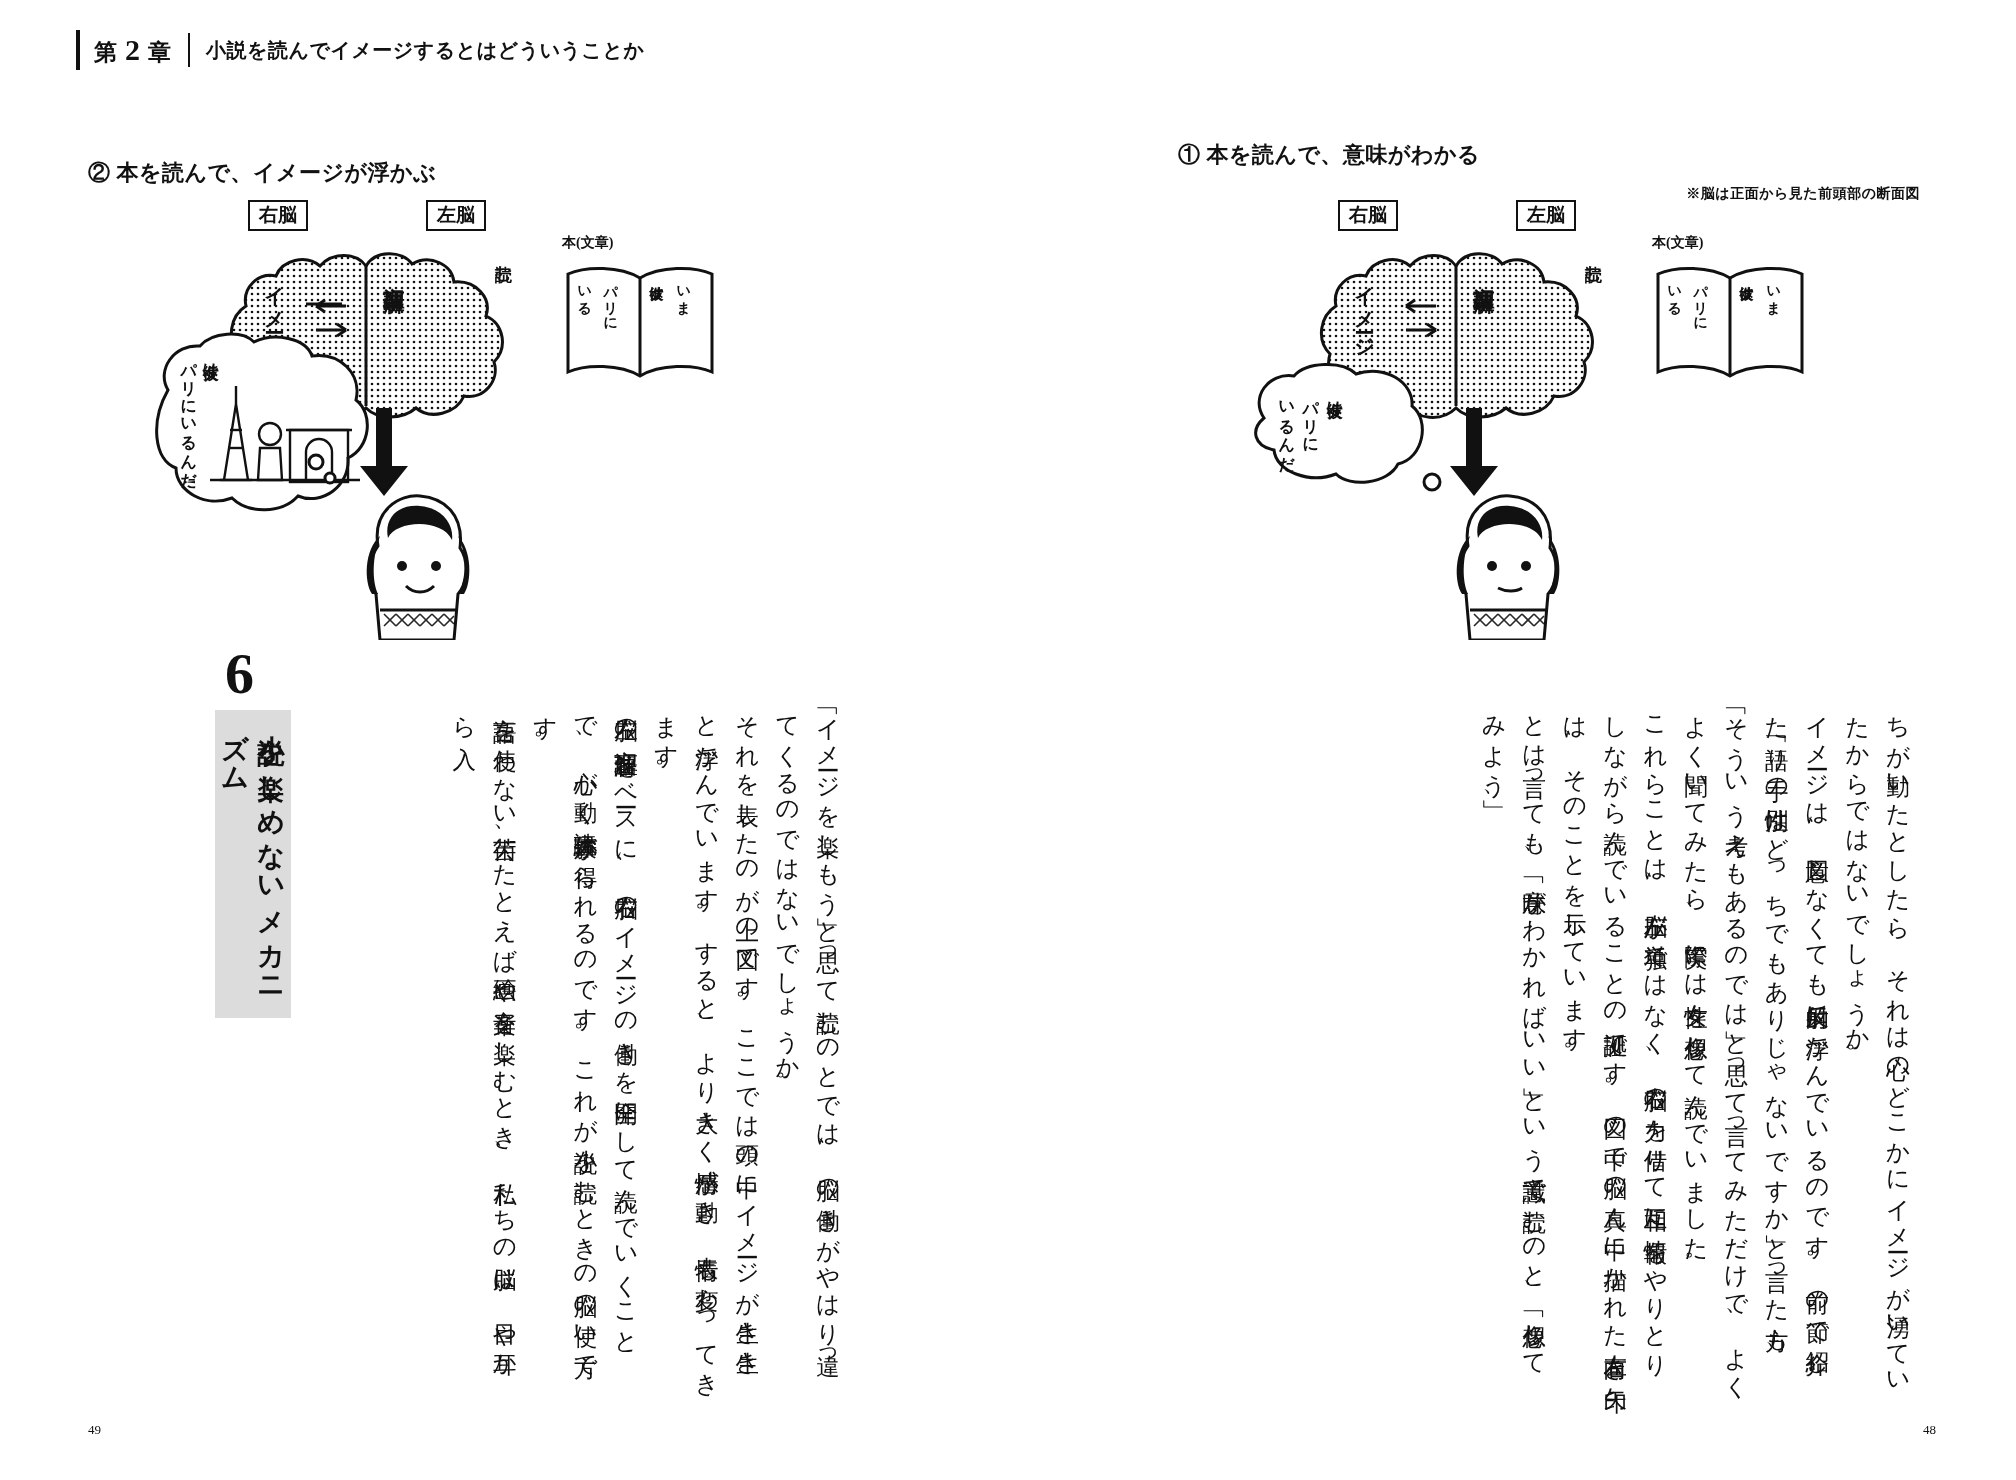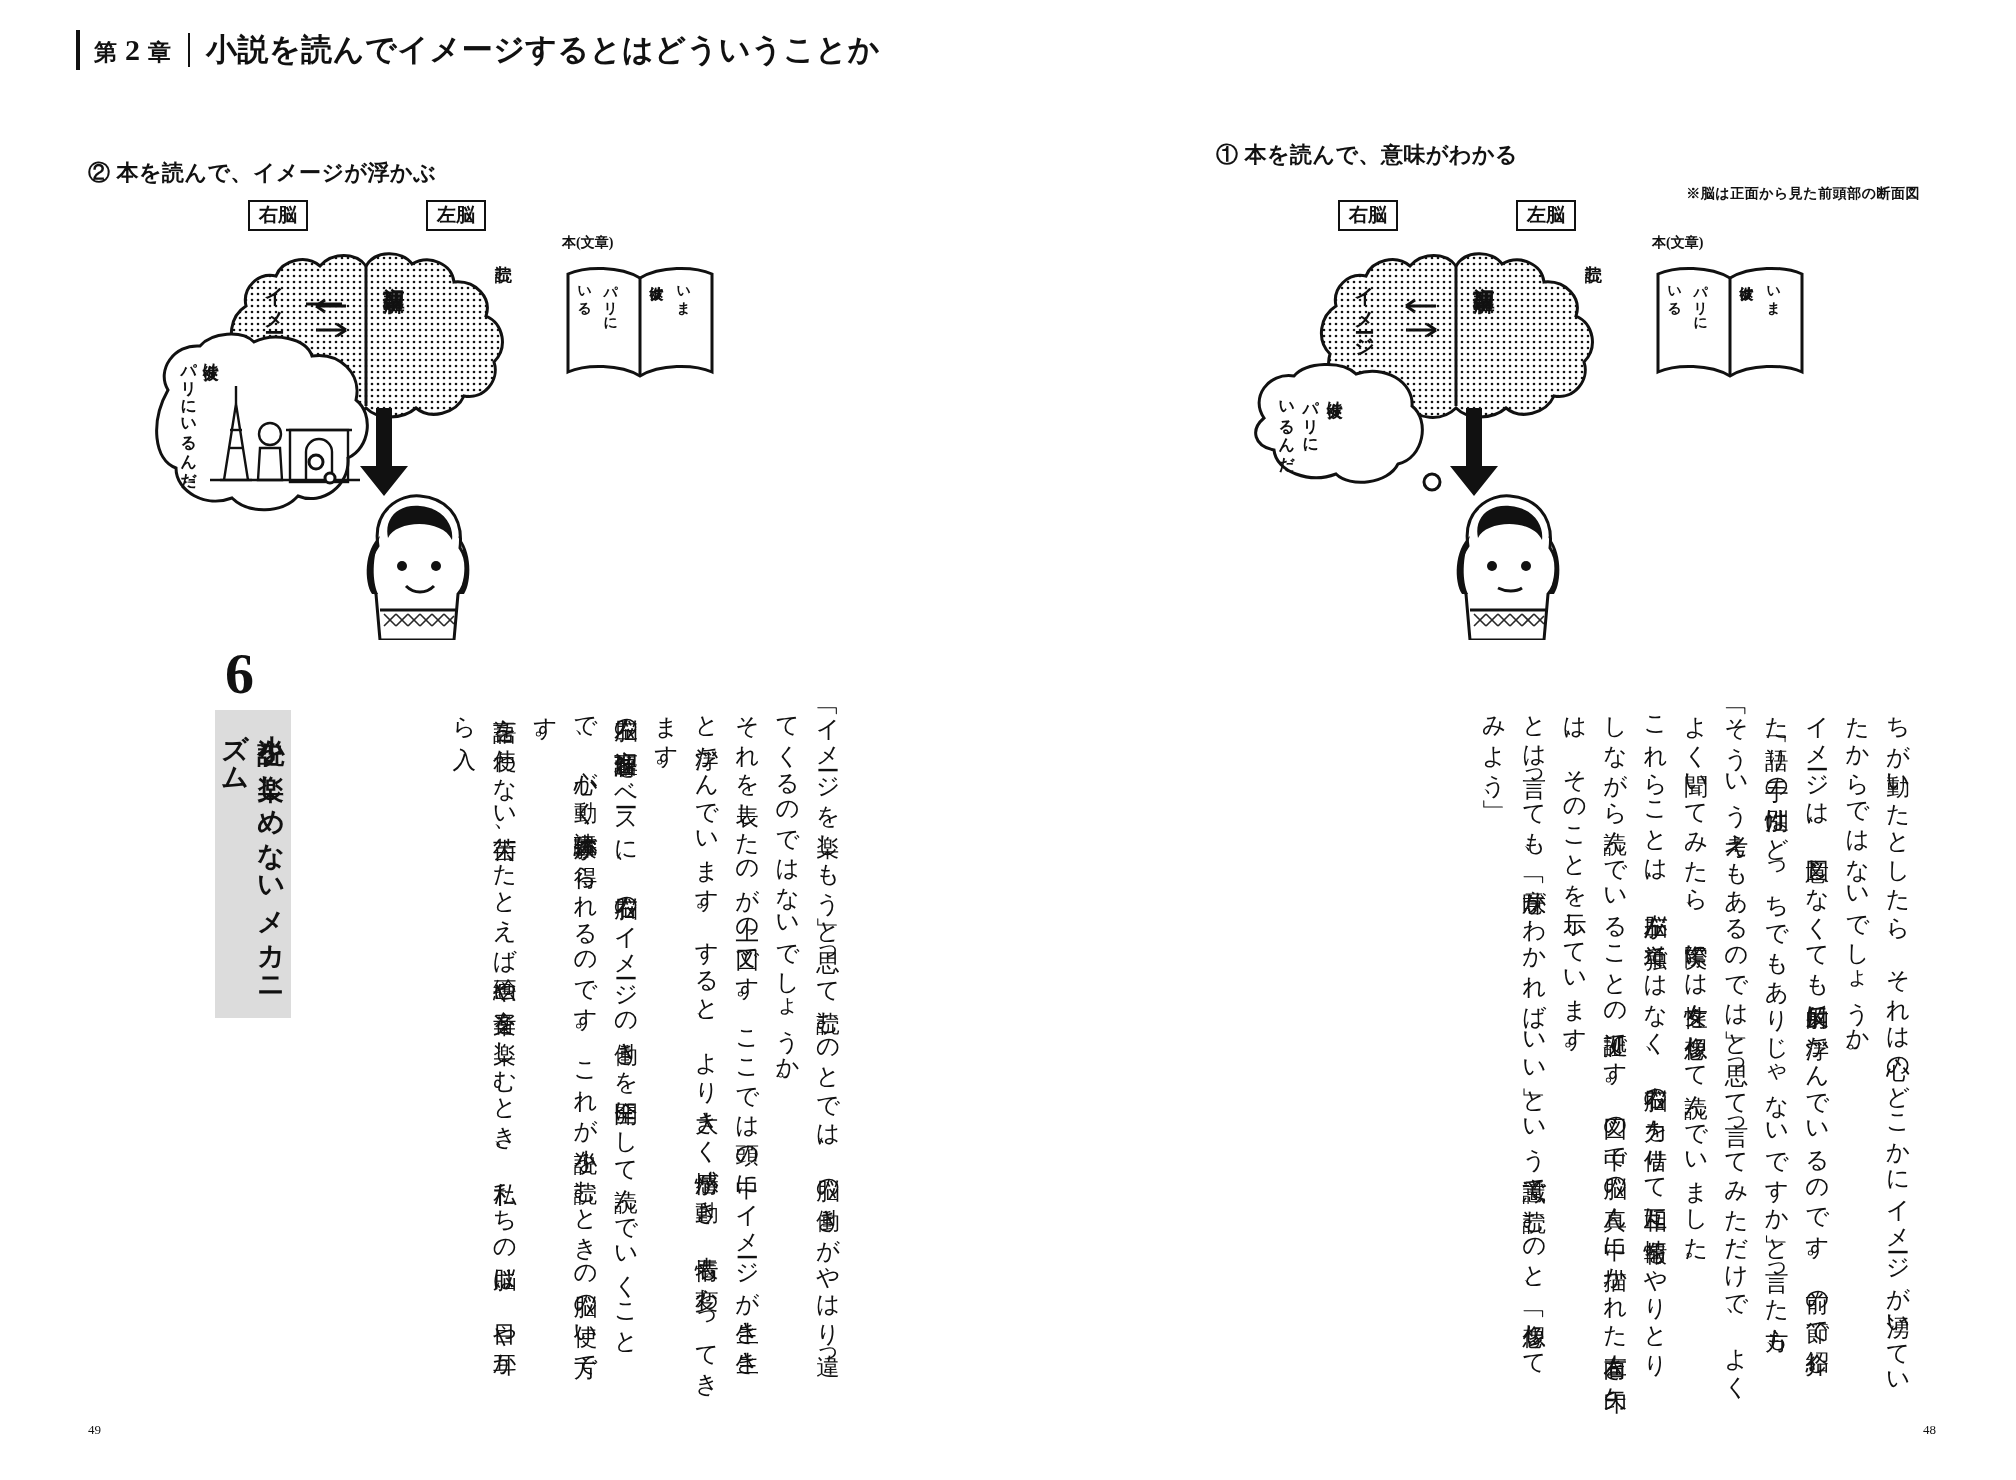--- a/index.html
+++ b/index.html
@@ -52,7 +52,7 @@
     margin: 0 16px;
   }
   .rh-title {
-    font-size: 31px;
+    font-size: 20px;
     font-weight: 700;
     letter-spacing: 0.5px;
     text-align: right;

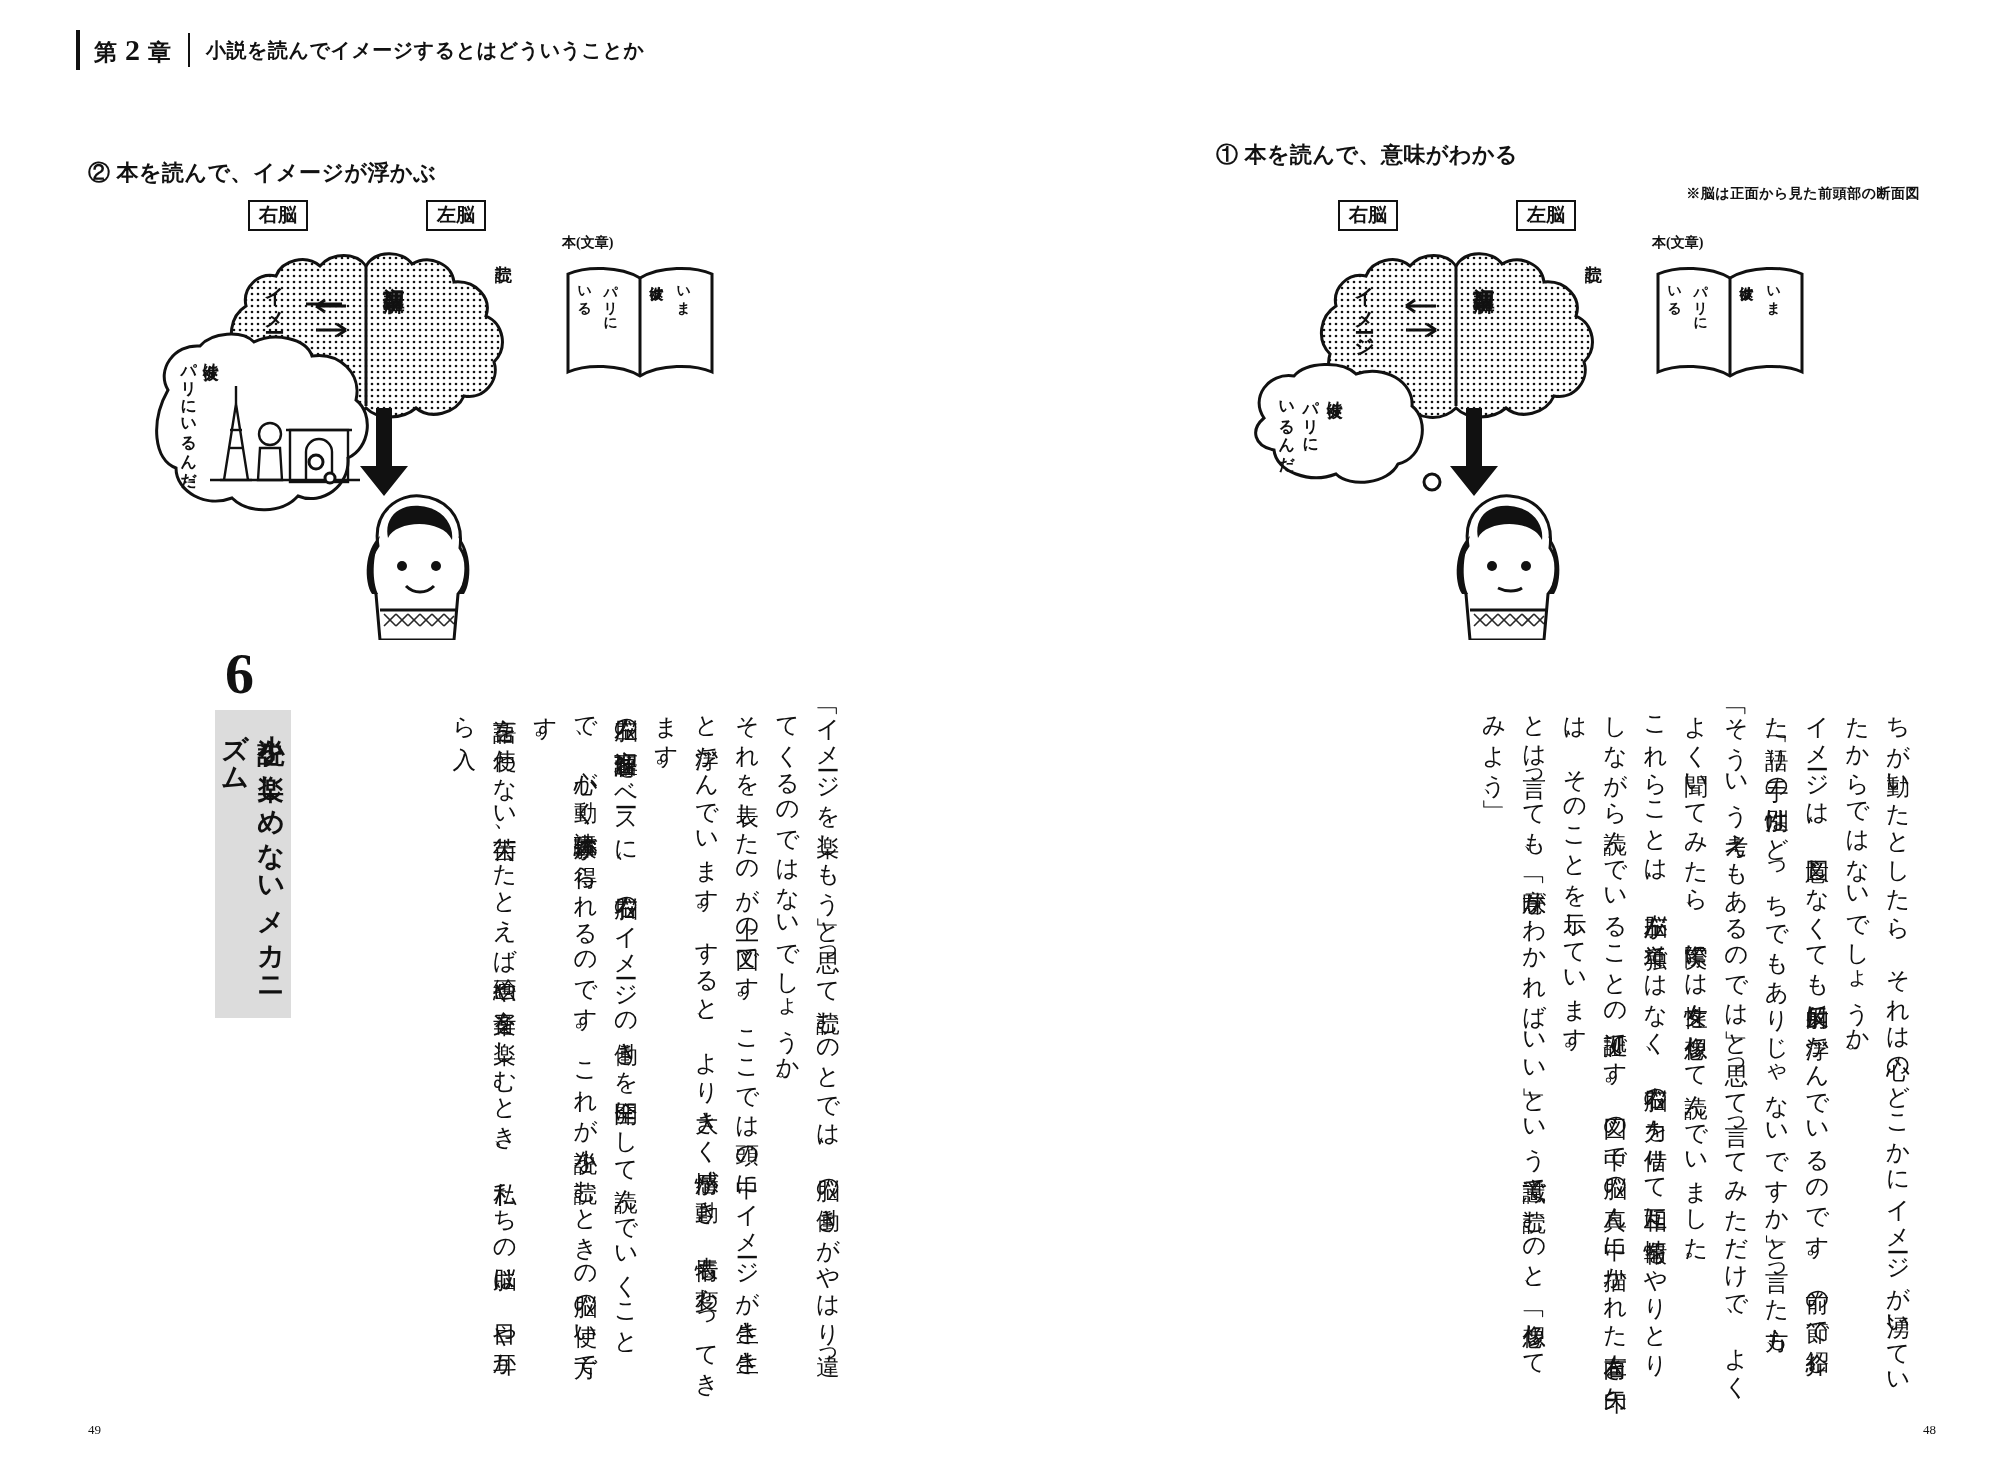--- a/index.html
+++ b/index.html
@@ -76,7 +76,7 @@
     letter-spacing: 0.5px;
   }
   #cap-left  { left: 88px;  top: 158px; }
-  #cap-right { left: 1216px; top: 140px; }
+  #cap-right { left: 1178px; top: 140px; }
 
   .fig-note {
     position: absolute;

